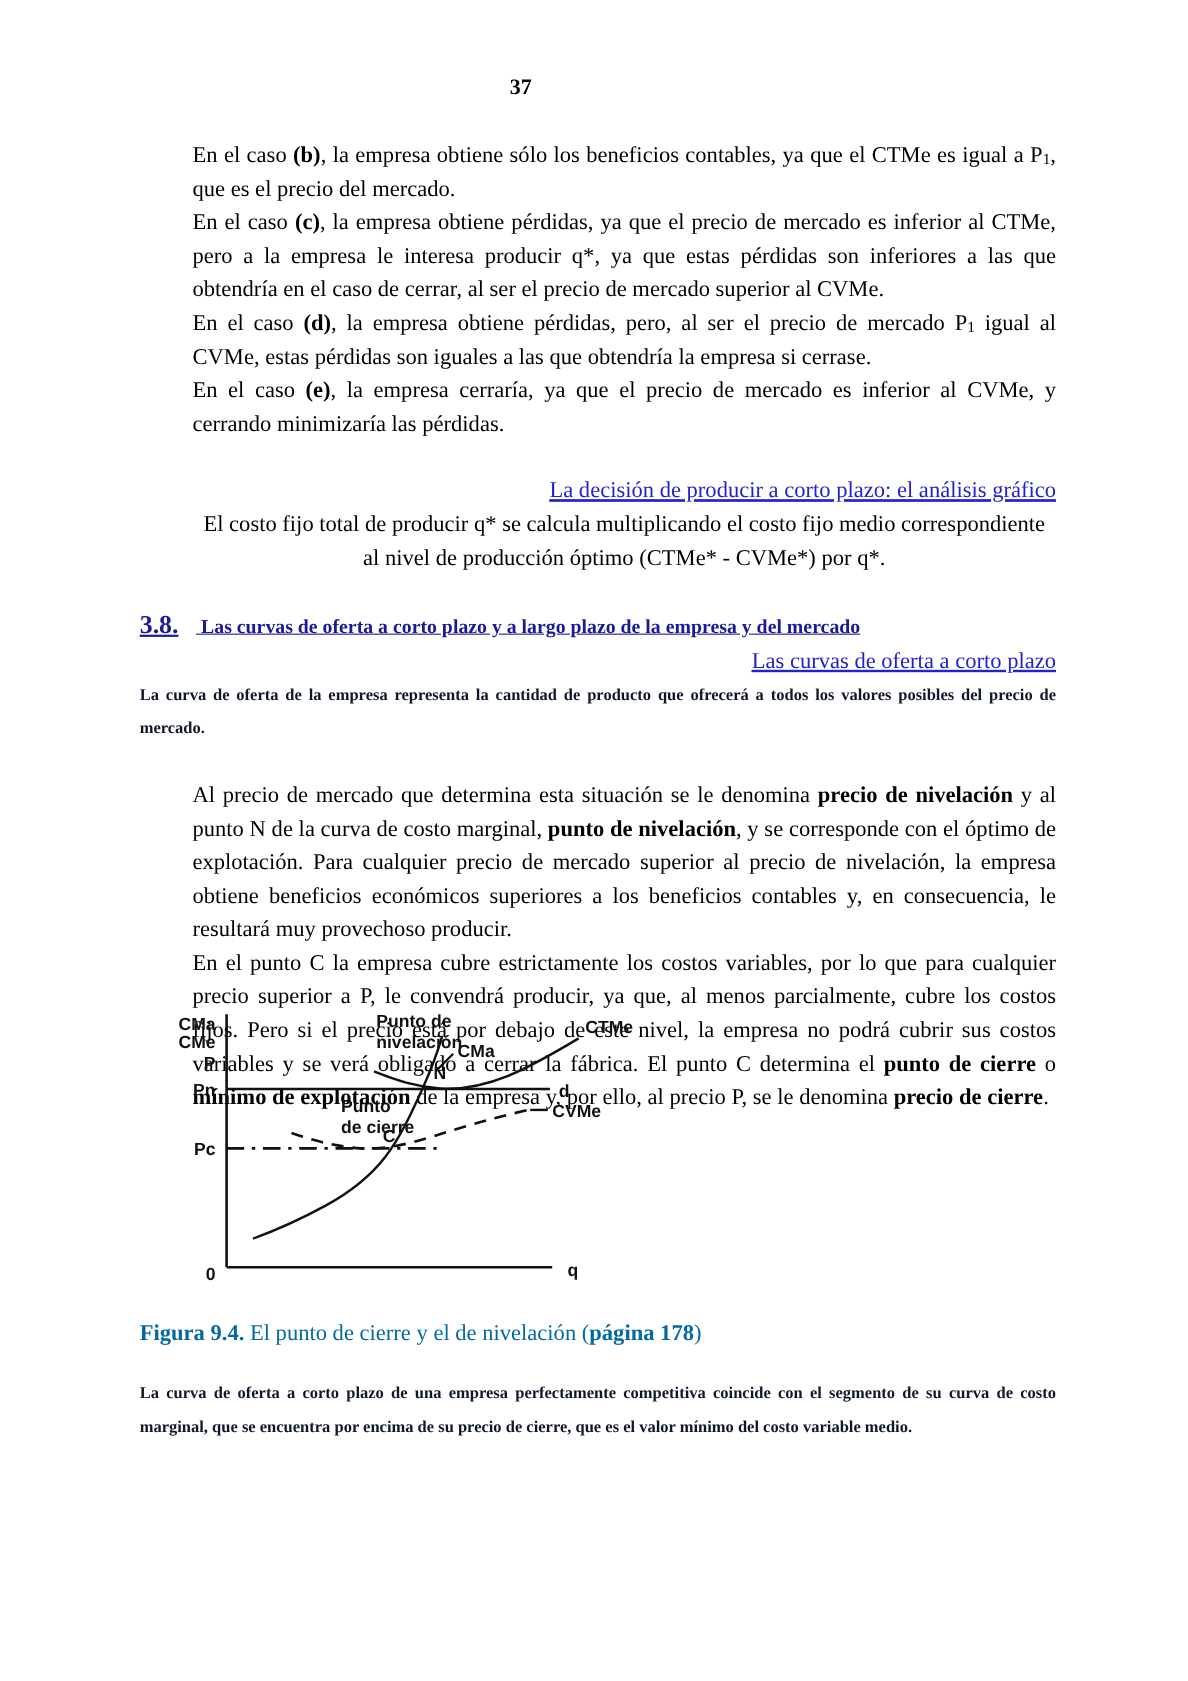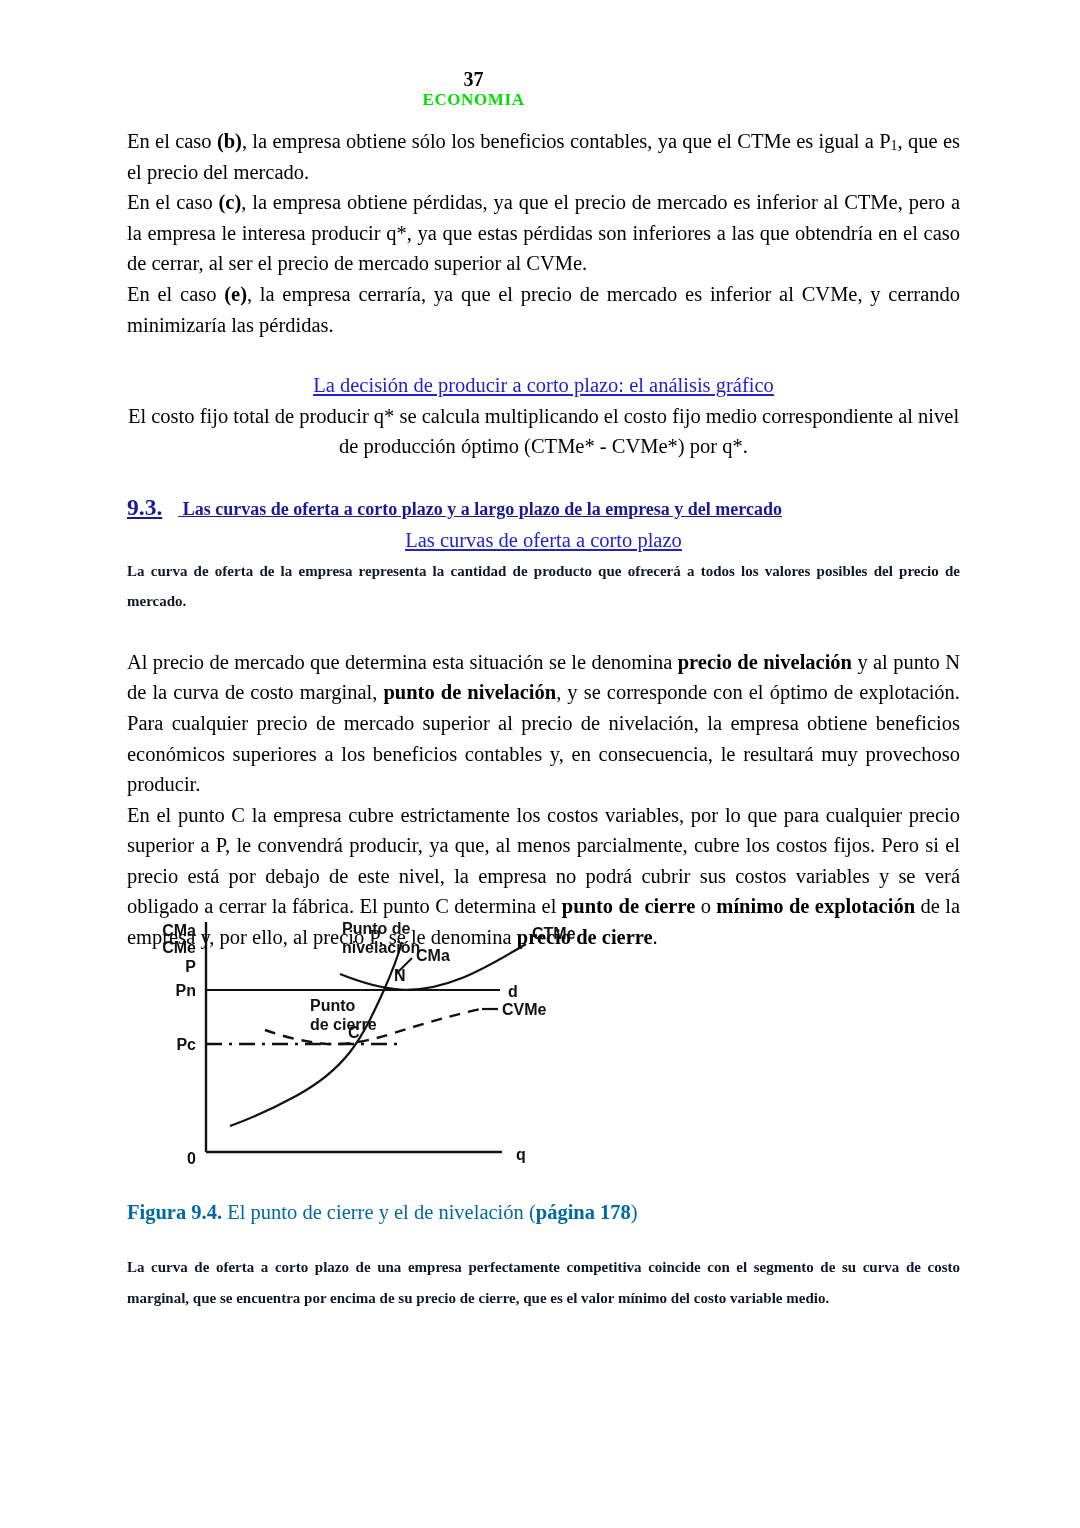--- a/index.html
+++ b/index.html
@@ -161,7 +161,6 @@
 
   <div class="header">
     <div class="pagenum">37</div>
-    <div class="journal">ECONOMIA</div>
   </div>
 
   <div class="content">

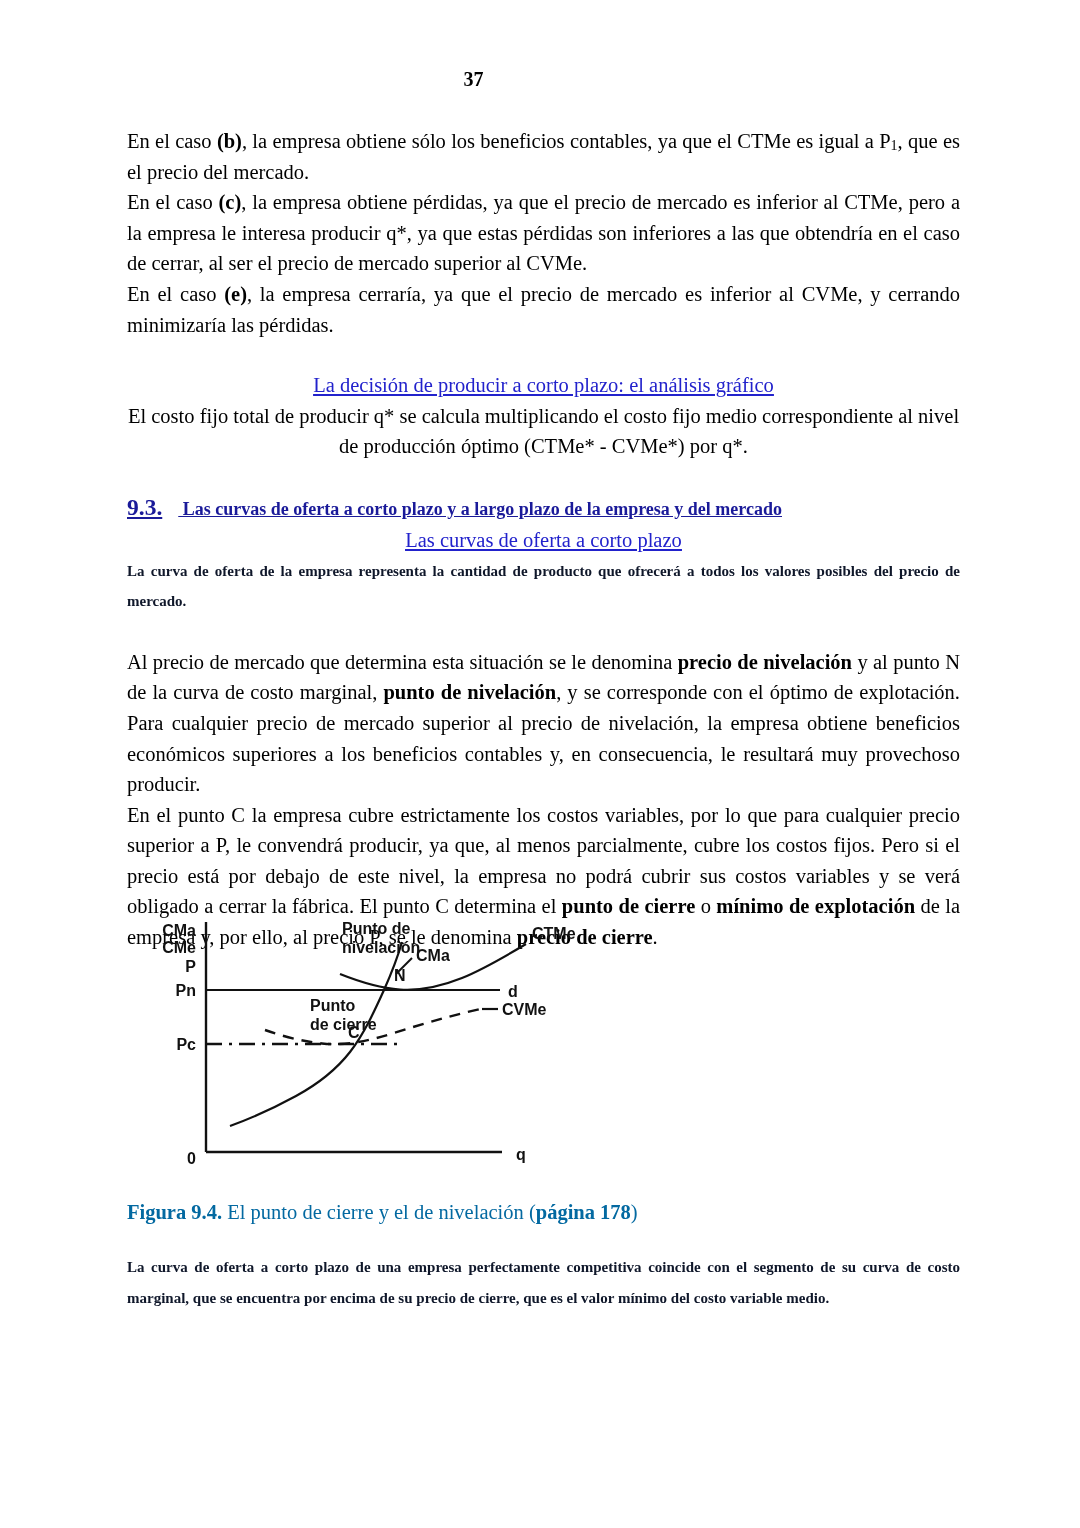--- a/index.html
+++ b/index.html
@@ -69,6 +69,7 @@
     text-align: justify;
     text-justify: inter-word;
     color: #000;
+    margin-left: 48px;
   }
   p.body.nojust { text-align: center; }
 

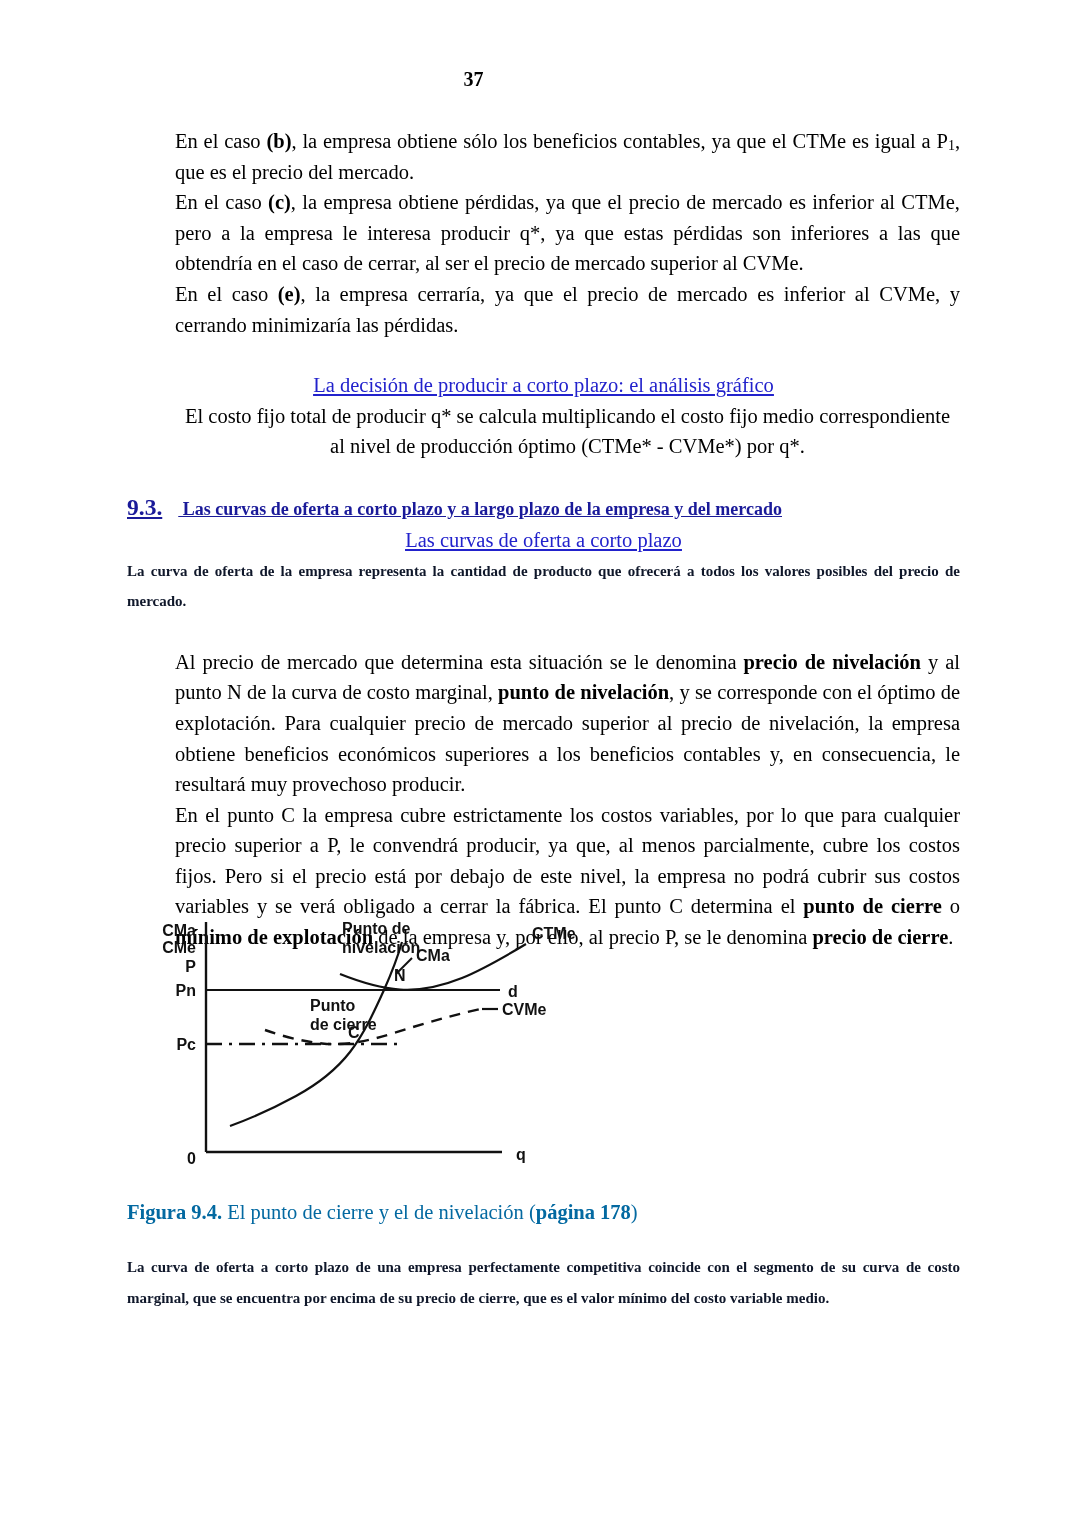--- a/index.html
+++ b/index.html
@@ -170,6 +170,7 @@
 
     <p class="body"><span>En el caso </span><span class="b">(c)</span><span>, la empresa obtiene pérdidas, ya que el precio de mercado es inferior al CTMe, pero a la empresa le interesa producir q*, ya que estas pérdidas son inferiores a las que obtendría en el caso de cerrar, al ser el precio de mercado superior al CVMe.</span></p>
 
+    <p class="body"><span>En el caso </span><span class="b">(d)</span><span>, la empresa obtiene pérdidas, pero, al ser el precio de mercado P</span><sub class="sb">1</sub><span> igual al CVMe, estas pérdidas son iguales a las que obtendría la empresa si cerrase.</span></p>
 
     <p class="body"><span>En el caso </span><span class="b">(e)</span><span>, la empresa cerraría, ya que el precio de mercado es inferior al CVMe, y cerrando minimizaría las pérdidas.</span></p>
 

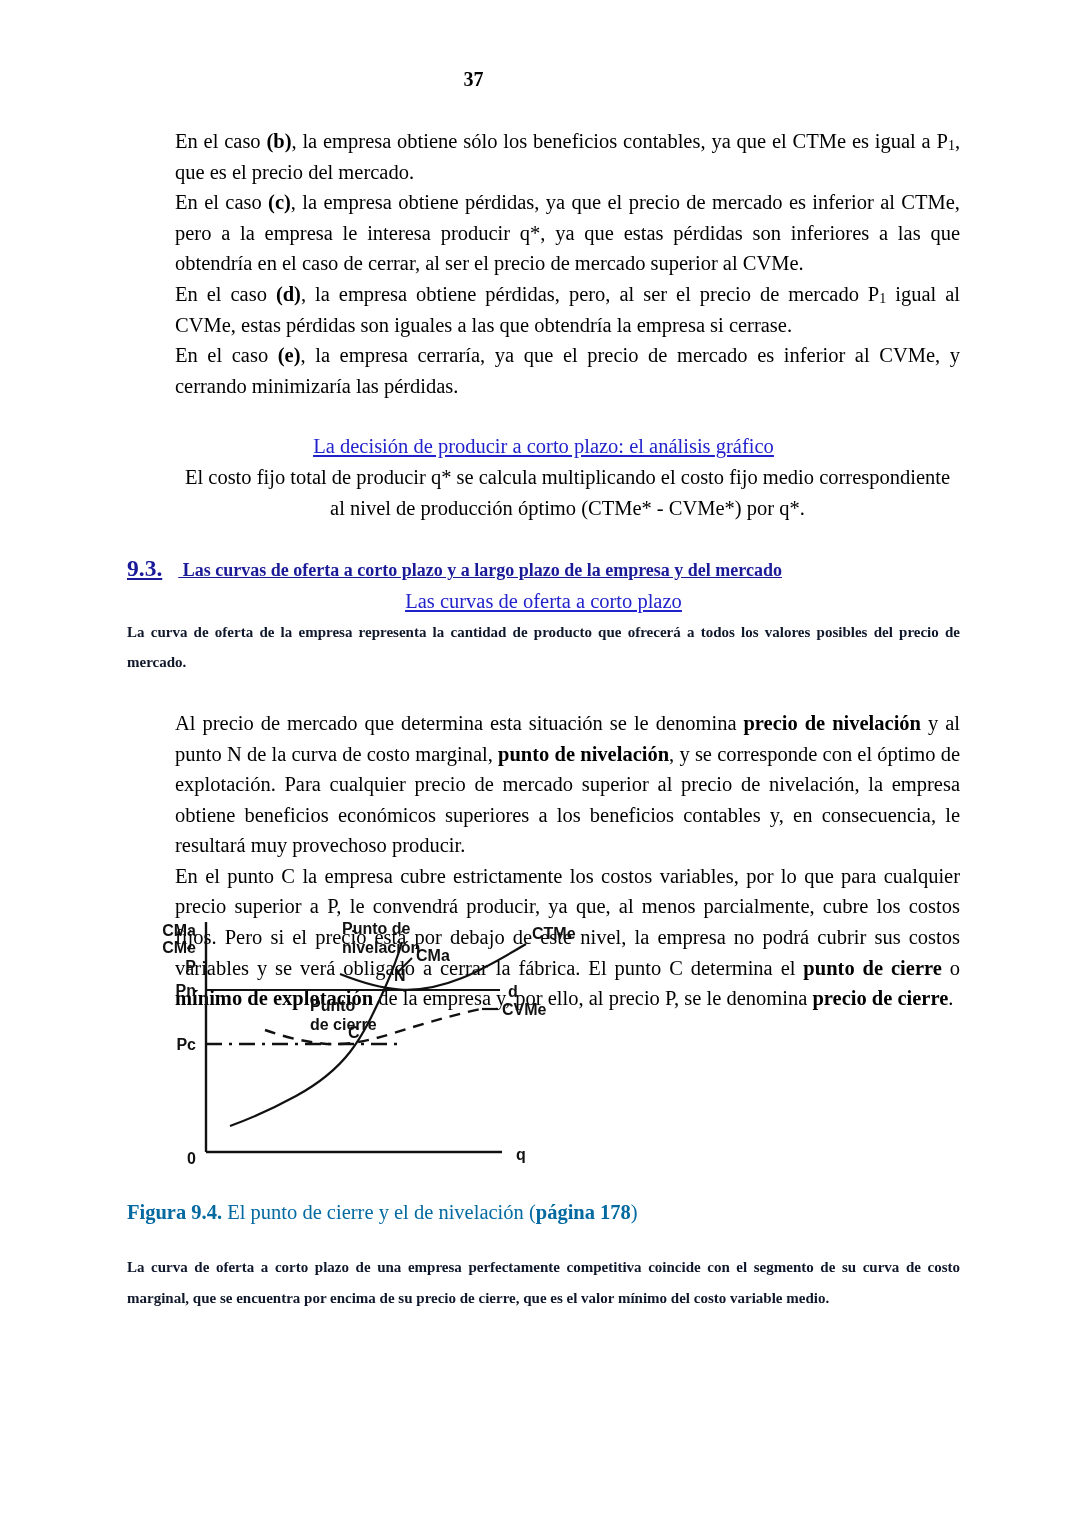--- a/index.html
+++ b/index.html
@@ -89,7 +89,7 @@
     line-height: 30.6px;
     color: #2222cc;
     text-decoration: underline;
-    text-align: center;
+    text-align: right;
     display: block;
   }
   p.bluehead span.u {

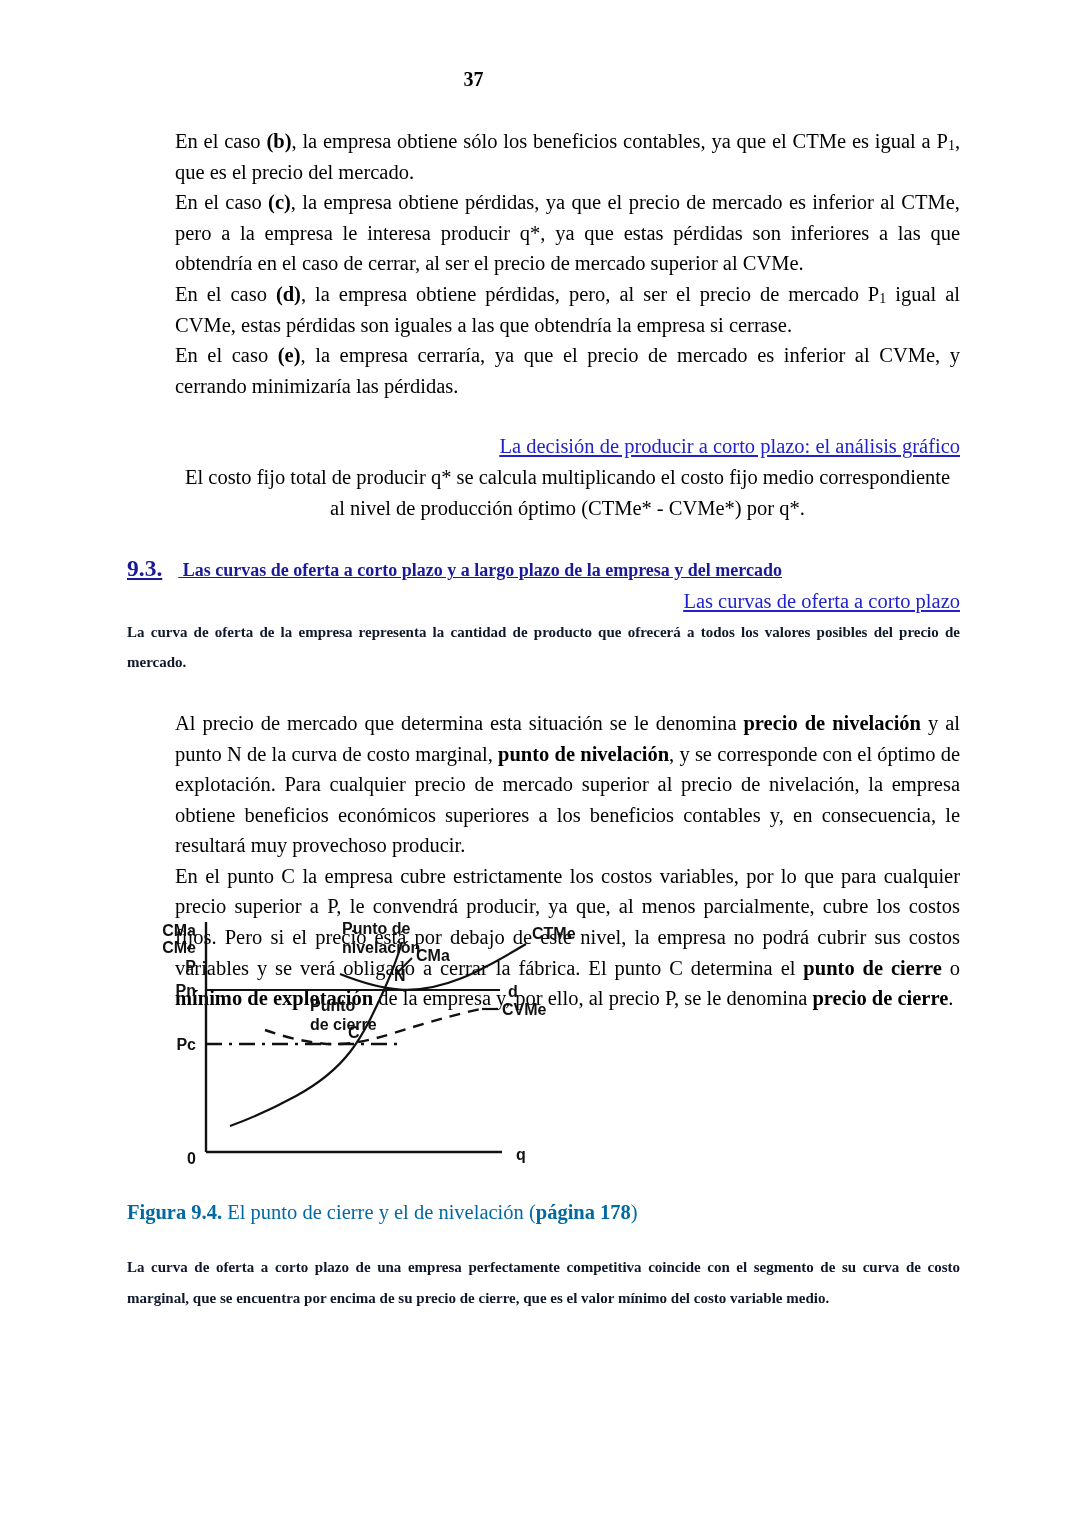--- a/index.html
+++ b/index.html
@@ -182,7 +182,7 @@
 
     <div class="sp30"></div>
 
-    <p class="secthead"><span class="num">9.3.</span><span class="ttl"> Las curvas de oferta a corto plazo y a largo plazo de la empresa y del mercado </span></p>
+    <p class="secthead"><span class="num">3.8.</span><span class="ttl"> Las curvas de oferta a corto plazo y a largo plazo de la empresa y del mercado </span></p>
 
     <p class="bluehead"><span class="u">Las curvas de oferta a corto plazo</span></p>
 

